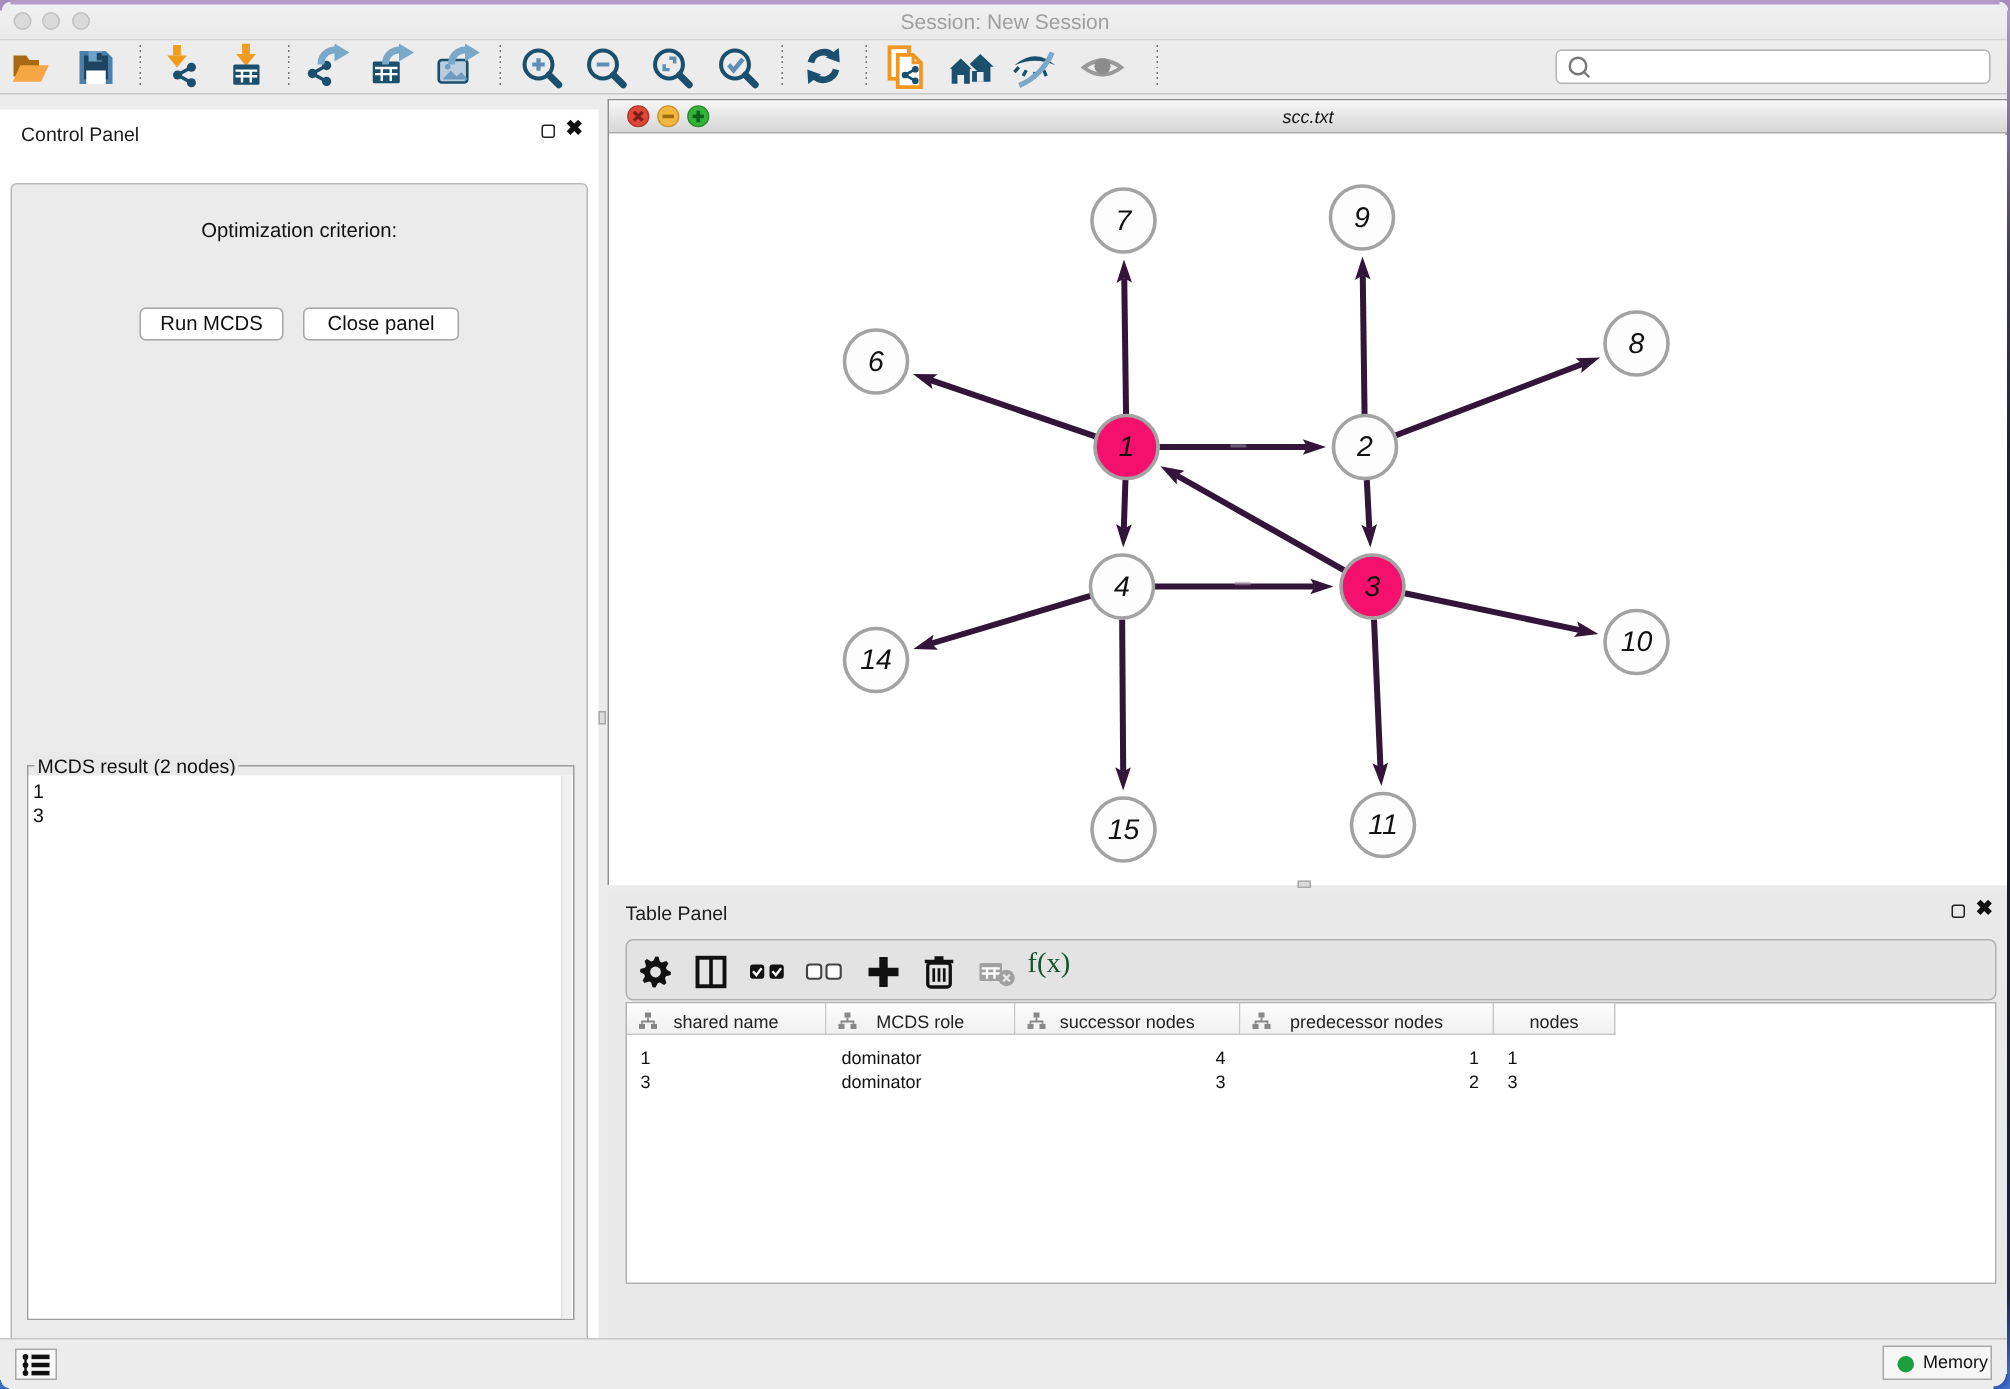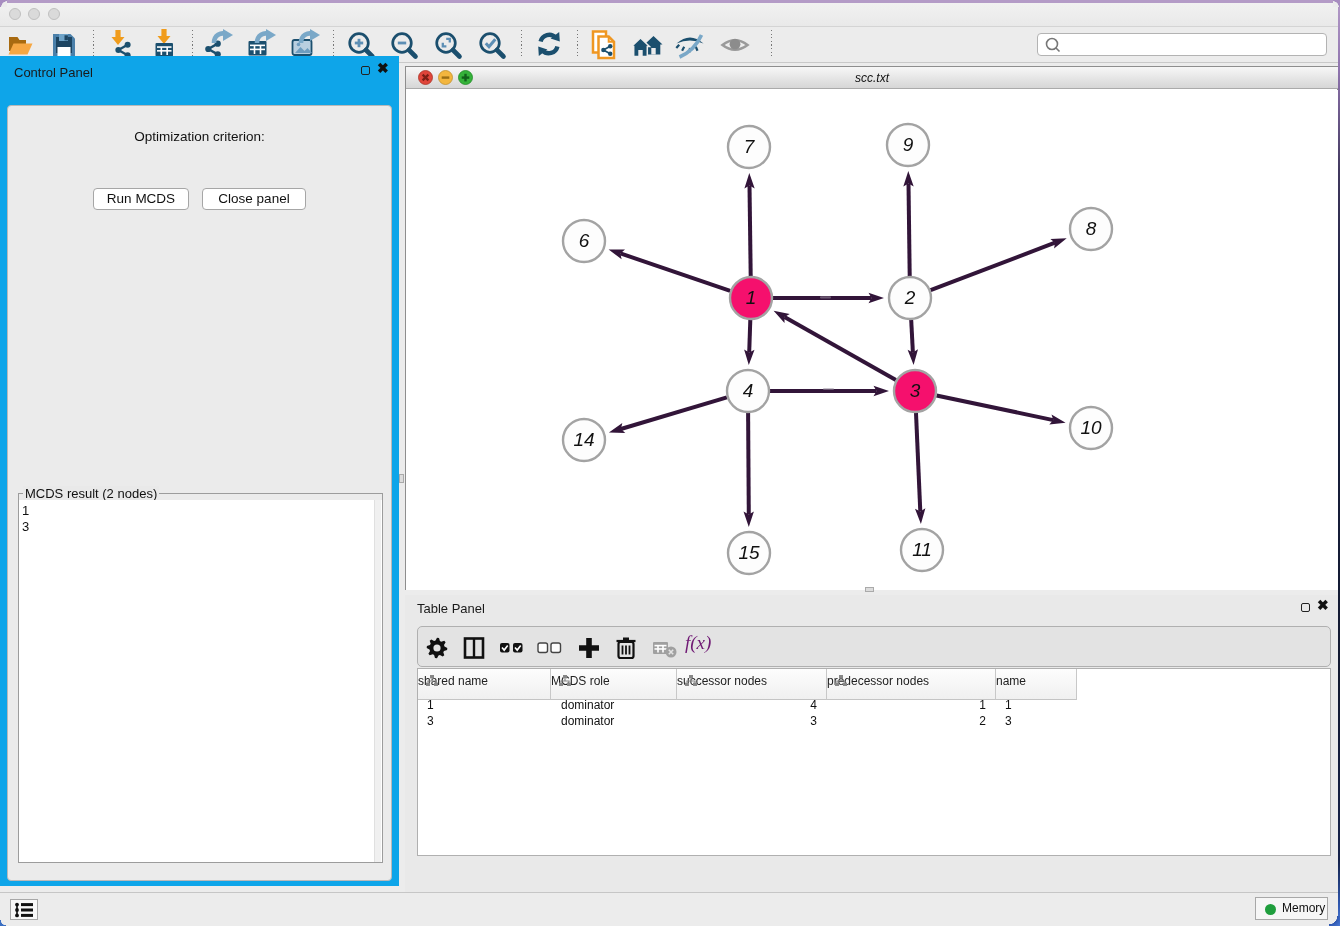--- a/index.html
+++ b/index.html
@@ -73,6 +73,7 @@
   <div class="lamp" style="left:9px"></div>
   <div class="lamp" style="left:28px"></div>
   <div class="lamp" style="left:48px"></div>
+  <div id="titletext">Session: New Session</div>
 </div>
 <div id="toolbar">
   <div class="ticon" style="left:4px;width:34px"><svg width="34" height="32" viewBox="0 0 34 32" style="" xmlns="http://www.w3.org/2000/svg">

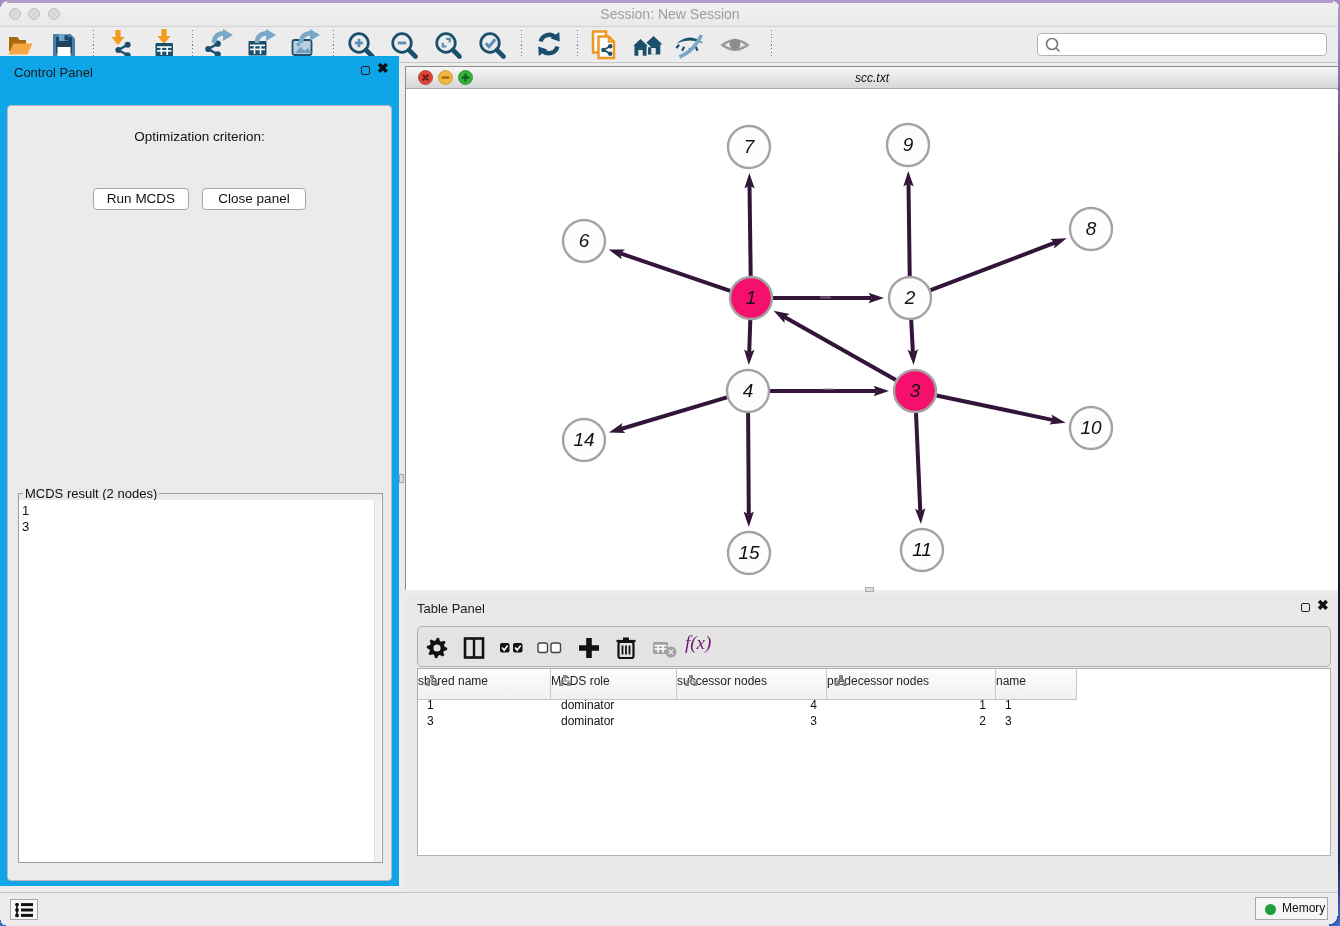--- a/index.html
+++ b/index.html
@@ -21,7 +21,7 @@
 #search { position:absolute; left:1037px; top:6px; width:290px; height:23px; background:#fff;
   border:1px solid #b3b3b3; border-radius:4px; }
 
-#cpanel { position:absolute; left:0; top:56px; width:399px; height:830px; background:#0ea5e9; }
+#cpanel { position:absolute; left:0; top:73px; width:399px; height:830px; background:#ffffff; }
 #cpanel .hdr { position:absolute; left:14px; top:9px; font-size:13px; color:#1a1a1a; }
 .tabrow { position:absolute; top:35px; left:79px; height:21px; display:flex; }
 .tab { height:21px; border:1px solid #a9a9a9; border-left:none; background:#fff;

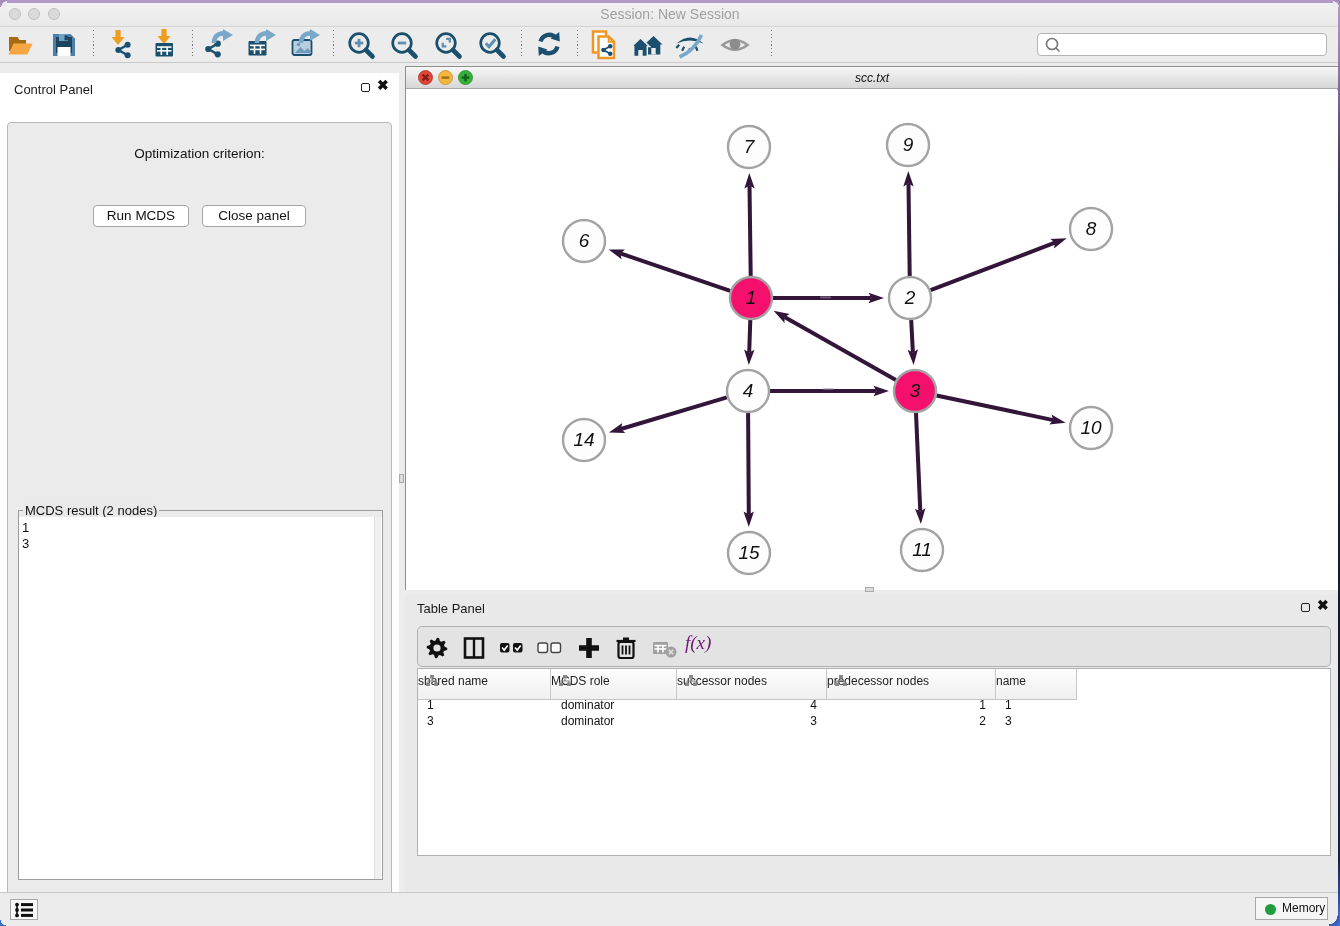--- a/index.html
+++ b/index.html
@@ -323,7 +323,7 @@
           <circle cx="22" cy="19" r="5.5" fill="#a0a0a0"></circle>
           <path d="M19.8,16.8 l4.4,4.4 M24.2,16.8 l-4.4,4.4" stroke="#e3e3e3" stroke-width="1.6"></path>
         </svg></div>
-      <div class="abs" style="left:267px;top:5px;width:40px;height:26px;font-family:'Liberation Serif',serif;font-style:italic;font-size:19px;color:#701a75">f(x)</div>
+      <div class="abs" style="left:267px;top:5px;width:40px;height:26px;font-family:'Liberation Serif',serif;font-size:19px;color:#14532d">f(x)</div>
     </div>
   <div id="ttable">
     <div class="th" style="left:0; width:133px"><svg width="14" height="14" viewBox="0 0 14 14" style="position:absolute;left:7px;top:5px" xmlns="http://www.w3.org/2000/svg">

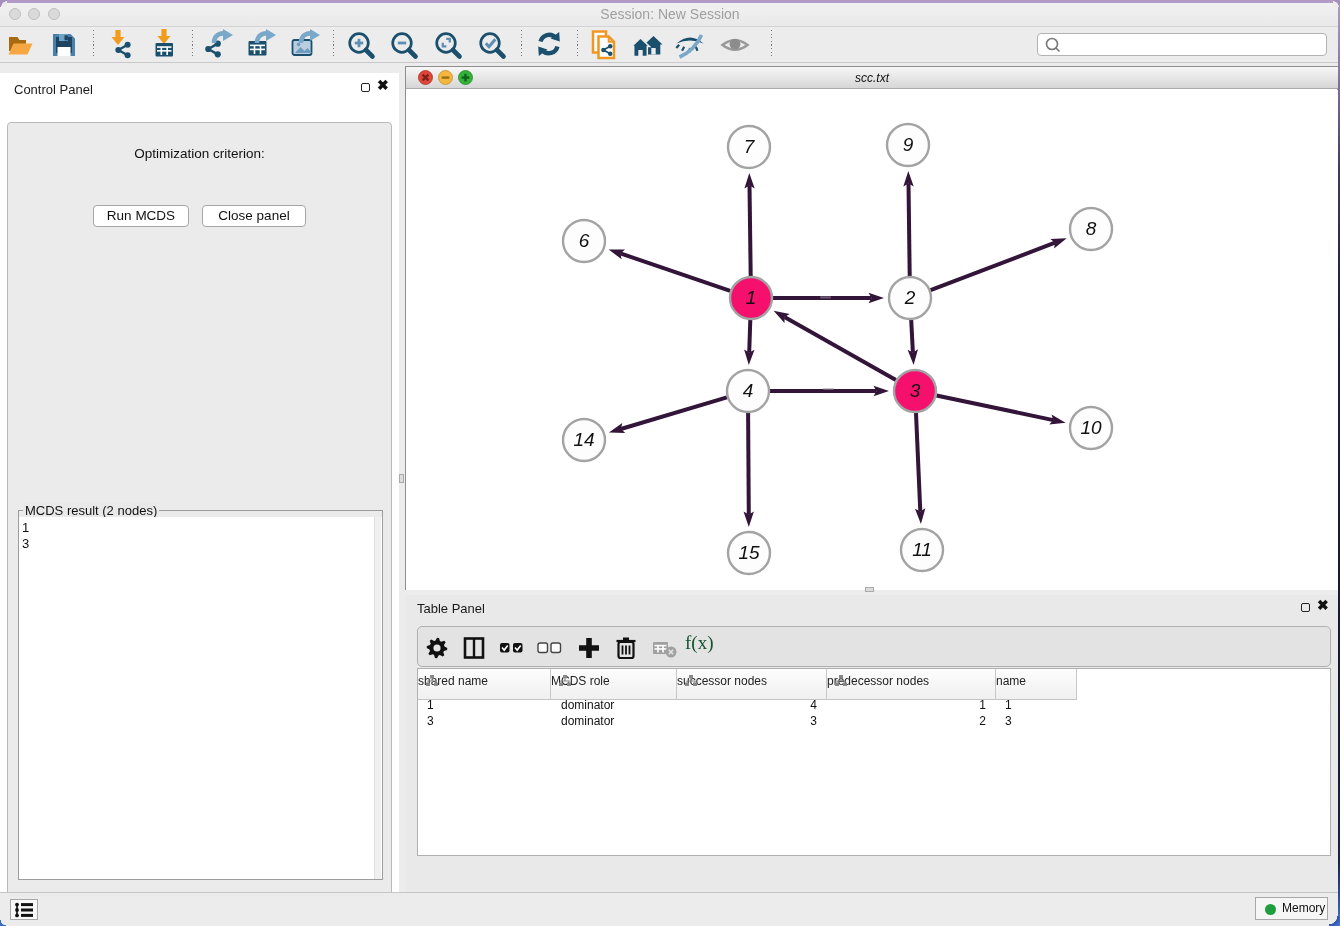--- a/index.html
+++ b/index.html
@@ -54,9 +54,9 @@
   border:1px solid #b0b0b0; border-radius:5px; background:#e3e3e3; }
 #ttable { position:absolute; left:12px; top:73px; width:914px; height:188px; background:#fff;
   border:1px solid #b0b0b0; }
-.th { position:absolute; top:0; height:31px; background:linear-gradient(#fdfdfd,#f0f0f0);
+.th { position:absolute; top:0; height:21px; background:linear-gradient(#fdfdfd,#f0f0f0);
   border-right:1px solid #c8c8c8; border-bottom:1px solid #c4c4c4; font-size:12px; color:#222;
-  line-height:24px; }
+  text-align:center; line-height:24px; }
 .td { position:absolute; font-size:12px; color:#111; height:16px; line-height:16px; }
 .tabrow2 { position:absolute; top:271px; left:289px; height:21px; display:flex; }
 

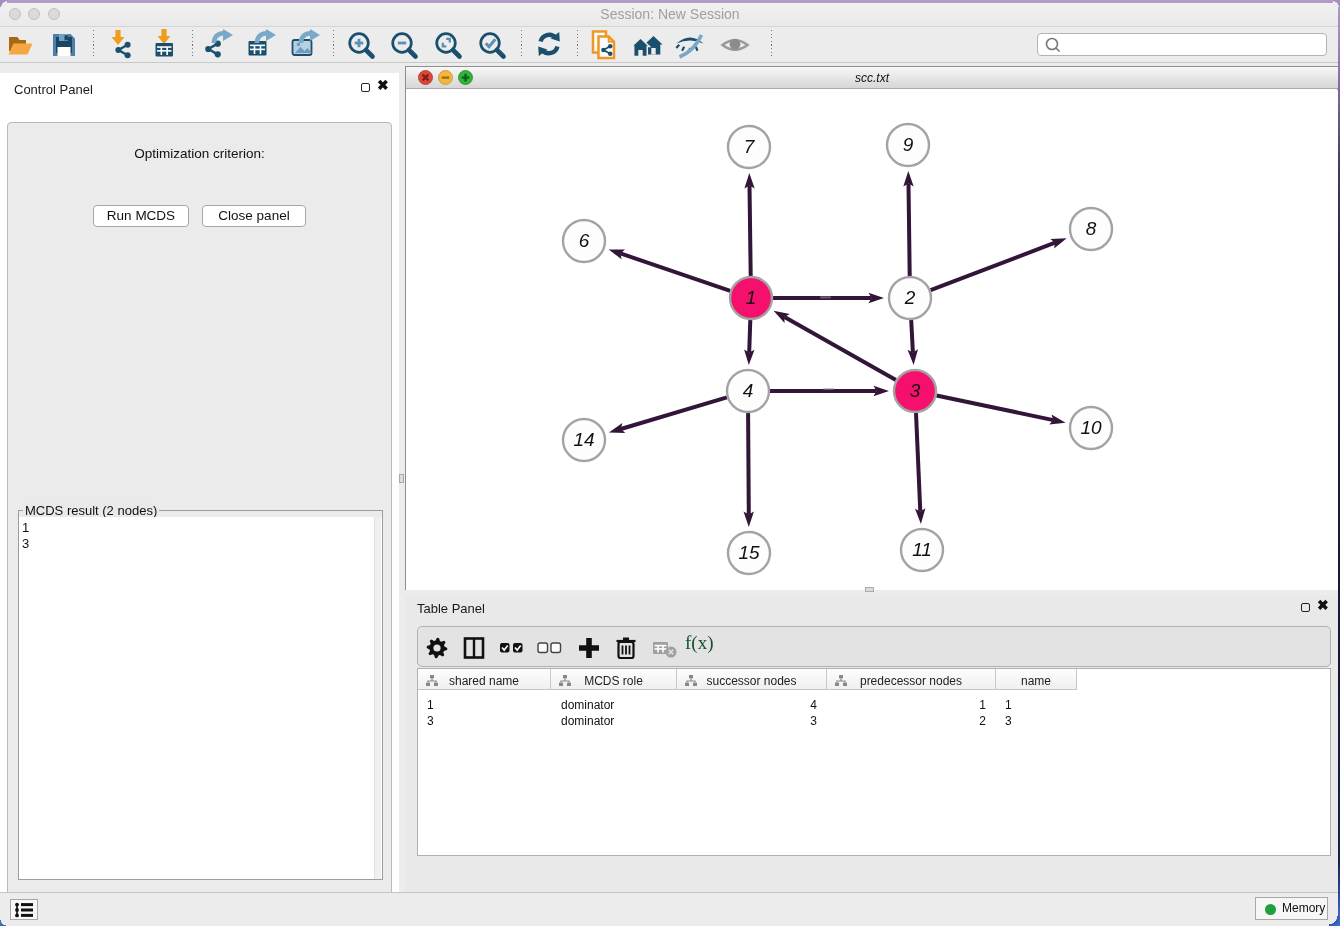--- a/index.html
+++ b/index.html
@@ -350,7 +350,7 @@
           <rect x="9" y="8.6" width="4" height="3.4" fill="#888"></rect>
           <path d="M7,4.5 v2.5 M3,8.5 v-1.5 h8 v1.5" stroke="#888" stroke-width="1.2" fill="none"></path>
         </svg>predecessor nodes</div>
-    <div class="th" style="left:578px; width:81px">name</div>
+    <div class="th" style="left:578px; width:81px">nodes</div>
     <div class="td" style="left:9px; top:28px">1</div>
     <div class="td" style="left:143px; top:28px">dominator</div>
     <div class="td" style="left:259px; top:28px; width:140px; text-align:right">4</div>

